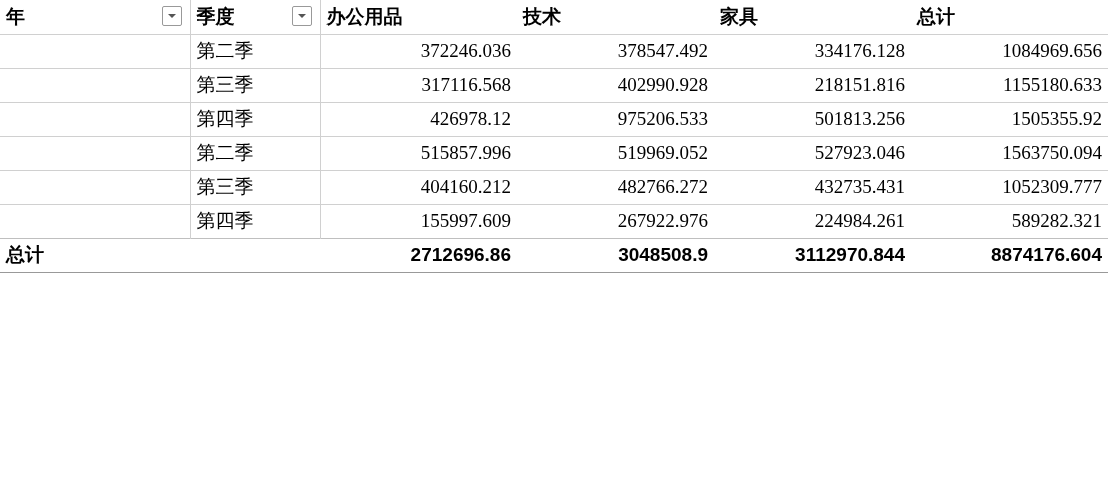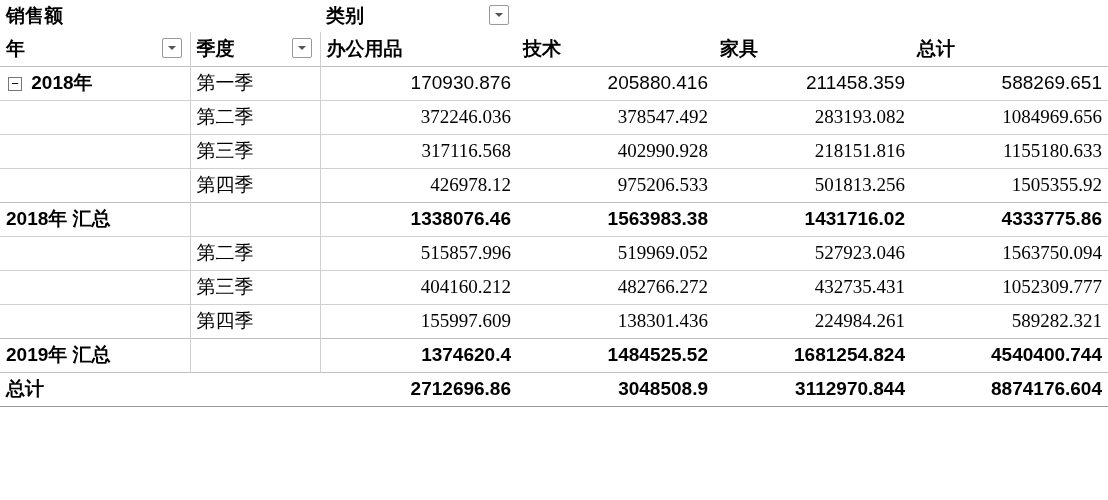--- a/index.html
+++ b/index.html
@@ -74,20 +74,6 @@
   </colgroup>
 
   <tbody>
-      <tr class="top-row">
-    <td class="hdr-left" colspan="2">销售额</td>
-    <td class="hdr-left">
-      <span>类别</span>
-      <span class="dd">
-        <svg viewBox="0 0 10 10">
-              <path d="M1 3 L5 7 L9 3 Z" fill="#555"></path>
-            </svg>
-      </span>
-    </td>
-    <td></td>
-        <td></td>
-        <td></td>
-  </tr>
 
   <tr>
     <td class="hdr-left sep-r">

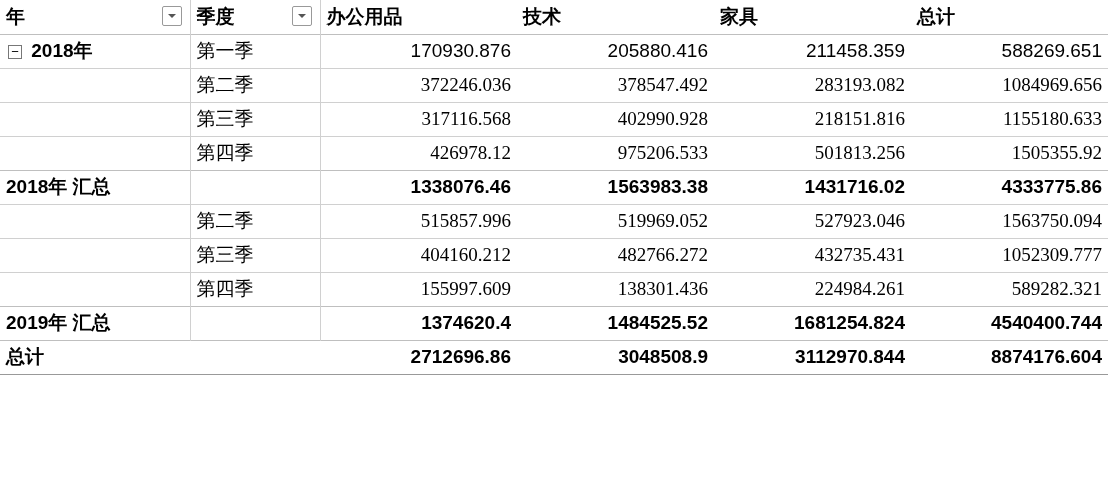--- a/index.html
+++ b/index.html
@@ -98,17 +98,6 @@
     <td class="hdr-left">总计</td>
   </tr>
 
-  <tr class="row-line">
-    <td class="qcell sep-r">
-      <span class="collapse-btn">−</span>
-      <span class="year-label">2018年</span>
-    </td>
-    <td class="qcell sep-r">第一季</td>
-    <td class="col-v">170930.876</td>
-    <td class="col-v">205880.416</td>
-    <td class="col-v">211458.359</td>
-    <td class="col-v">588269.651</td>
-  </tr>
   <tr class="row-line-thin">
     <td class="sep-r"></td>
     <td class="qcell sep-r">第二季</td>

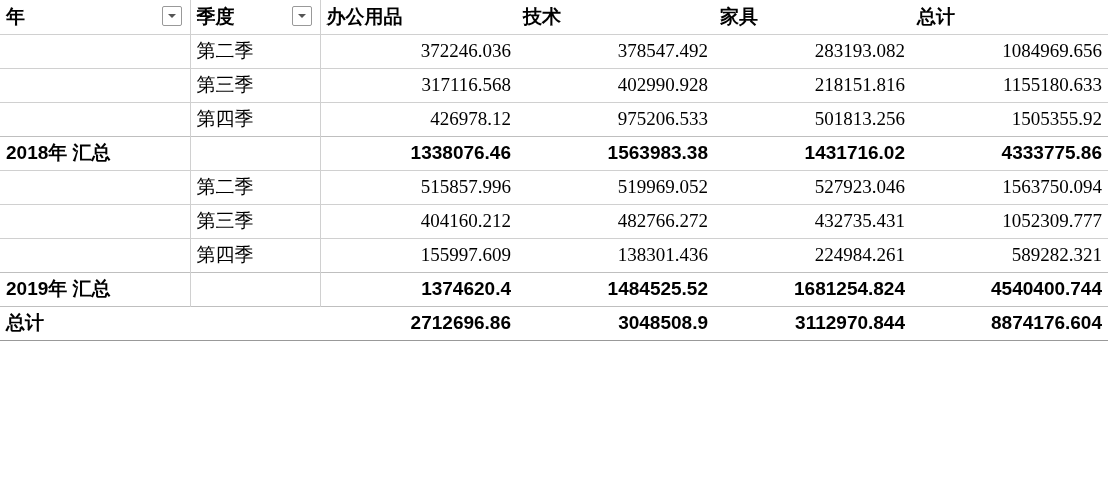--- a/index.html
+++ b/index.html
@@ -103,7 +103,7 @@
     <td class="qcell sep-r">第二季</td>
     <td class="col-v">372246.036</td>
     <td class="col-v">378547.492</td>
-    <td class="col-v">283193.082</td>
+    <td class="col-v">334176.128</td>
     <td class="col-v">1084969.656</td>
   </tr>
   <tr class="row-line-thin">

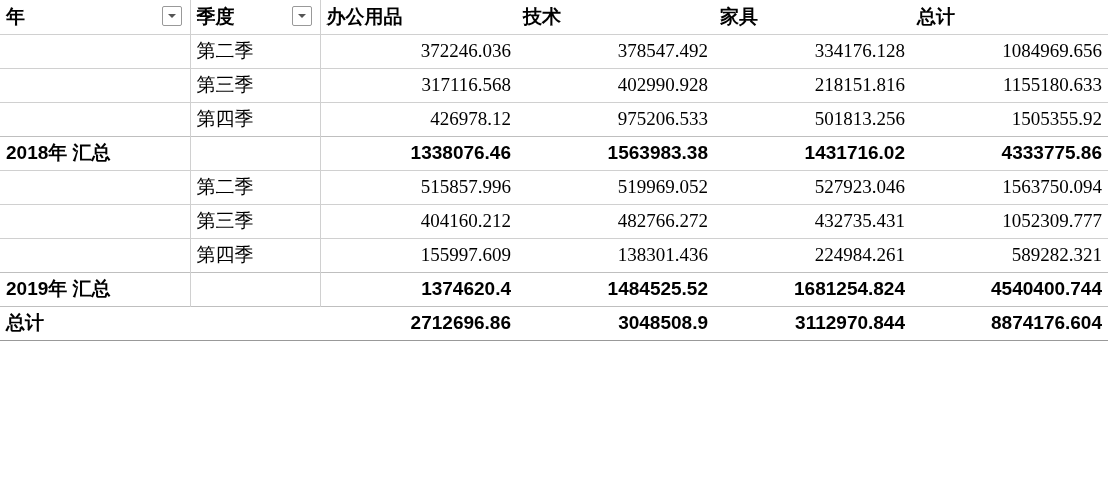--- a/index.html
+++ b/index.html
@@ -122,14 +122,6 @@
     <td class="col-v">501813.256</td>
     <td class="col-v">1505355.92</td>
   </tr>
-  <tr class="row-line bold">
-    <td class="qcell sep-r">2018年 汇总</td>
-    <td class="sep-r"></td>
-    <td class="col-v">1338076.46</td>
-    <td class="col-v">1563983.38</td>
-    <td class="col-v">1431716.02</td>
-    <td class="col-v">4333775.86</td>
-  </tr>
 
   <tr class="row-line-thin">
     <td class="sep-r"></td>

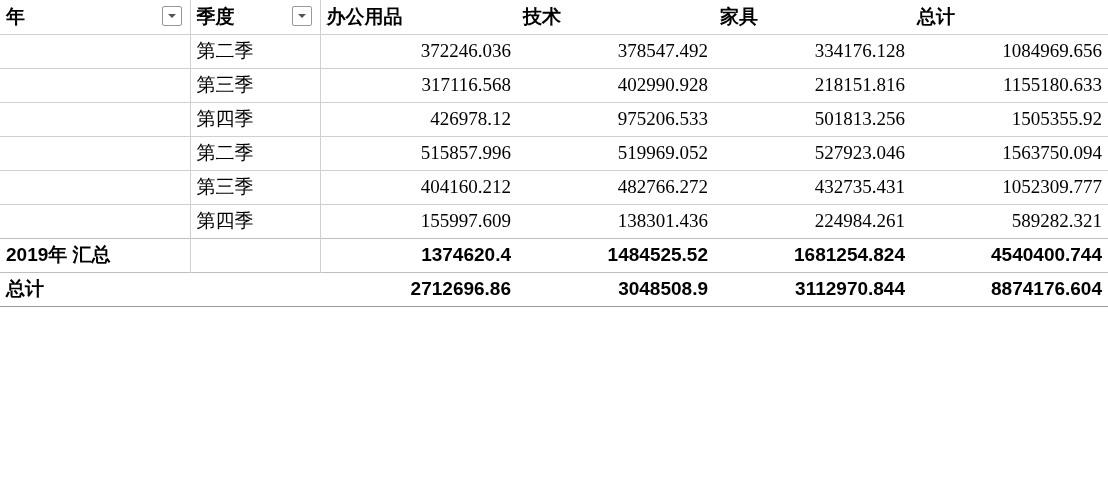--- a/index.html
+++ b/index.html
@@ -143,7 +143,7 @@
     <td class="sep-r"></td>
     <td class="qcell sep-r">第四季</td>
     <td class="col-v">155997.609</td>
-    <td class="col-v">138301.436</td>
+    <td class="col-v">267922.976</td>
     <td class="col-v">224984.261</td>
     <td class="col-v">589282.321</td>
   </tr>

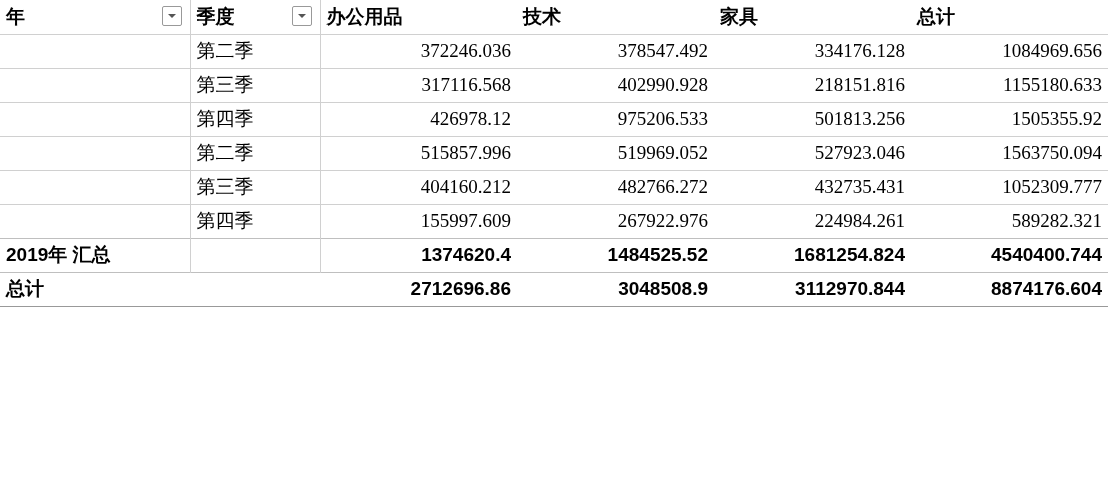--- a/index.html
+++ b/index.html
@@ -147,14 +147,6 @@
     <td class="col-v">224984.261</td>
     <td class="col-v">589282.321</td>
   </tr>
-  <tr class="row-line bold">
-    <td class="qcell sep-r">2019年 汇总</td>
-    <td class="sep-r"></td>
-    <td class="col-v">1374620.4</td>
-    <td class="col-v">1484525.52</td>
-    <td class="col-v">1681254.824</td>
-    <td class="col-v">4540400.744</td>
-  </tr>
 
   <tr class="row-line bold bottom-line">
     <td class="qcell">总计</td>

